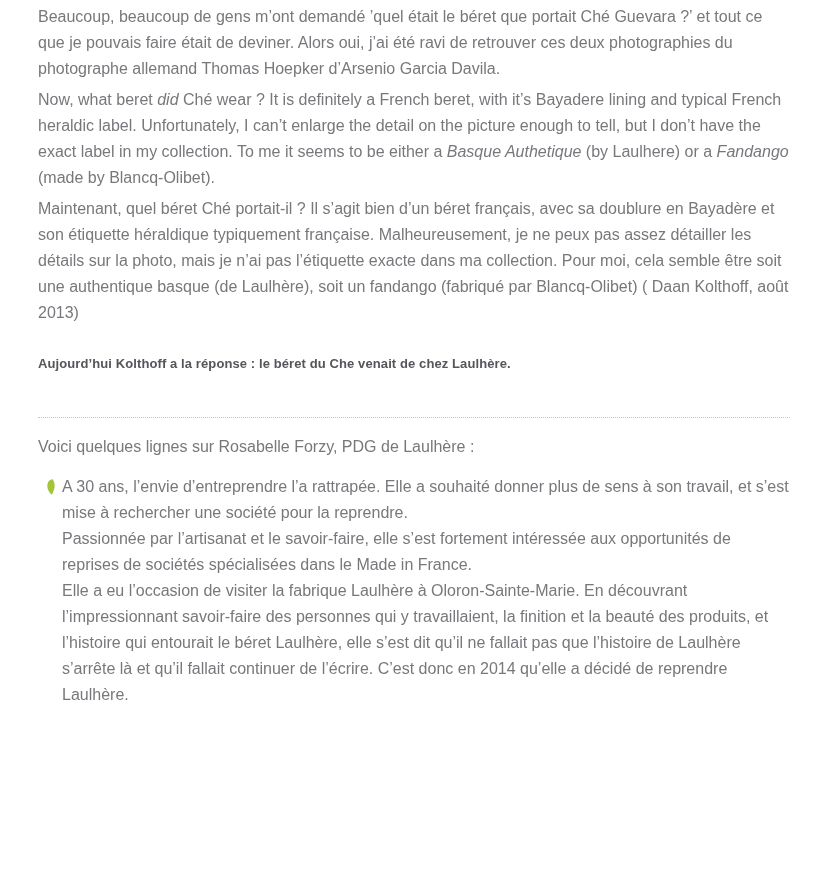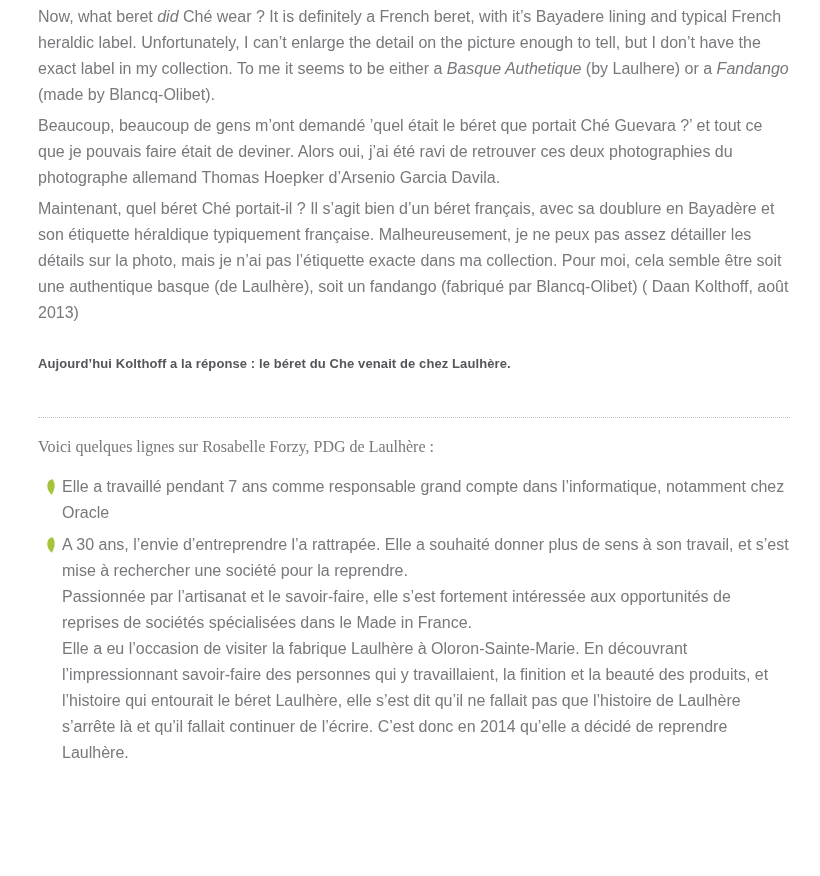--- a/index.html
+++ b/index.html
@@ -65,9 +65,9 @@
 
 <main class="content">
 
+  <p class="para">Beaucoup, beaucoup de gens m’ont demandé ’quel était le béret que portait Ché Guevara ?’ et tout ce que je pouvais faire était de deviner. Alors oui, j’ai été ravi de retrouver ces deux photographies du photographe allemand Thomas Hoepker d’Arsenio Garcia Davila.</p>
+
   <p class="para">Now, what beret <em>did</em> Ché wear ? It is definitely a French beret, with it’s Bayadere lining and typical French heraldic label. Unfortunately, I can’t enlarge the detail on the picture enough to tell, but I don’t have the exact label in my collection. To me it seems to be either a <em>Basque Authetique</em> (by Laulhere) or a <em>Fandango</em> (made by Blancq-Olibet).</p>
-
-  <p class="para">Beaucoup, beaucoup de gens m’ont demandé ’quel était le béret que portait Ché Guevara ?’ et tout ce que je pouvais faire était de deviner. Alors oui, j’ai été ravi de retrouver ces deux photographies du photographe allemand Thomas Hoepker d’Arsenio Garcia Davila.</p>
 
 
   <p class="para">Maintenant, quel béret Ché portait-il ? Il s’agit bien d’un béret français, avec sa doublure en Bayadère et son étiquette héraldique typiquement française. Malheureusement, je ne peux pas assez détailler les détails sur la photo, mais je n’ai pas l’étiquette exacte dans ma collection. Pour moi, cela semble être soit une authentique basque (de Laulhère), soit un fandango (fabriqué par Blancq-Olibet) ( Daan Kolthoff, août 2013)</p>

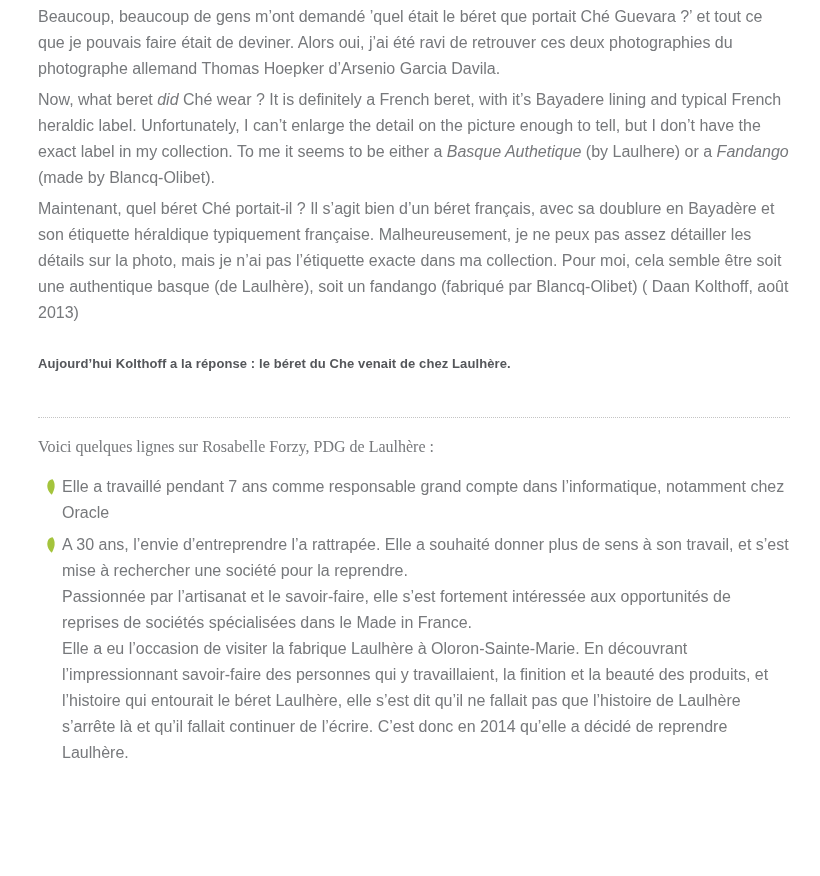--- a/index.html
+++ b/index.html
@@ -35,7 +35,7 @@
     height: 0;
     margin-top: 41px;
   }
-  .intro-line { margin-top: 16px; margin-bottom: 14px; font-family: Liberation Serif, serif; }
+  .intro-line { margin-top: 16px; margin-bottom: 14px; }
   .facts {
     list-style: none;
     margin-top: 11px;

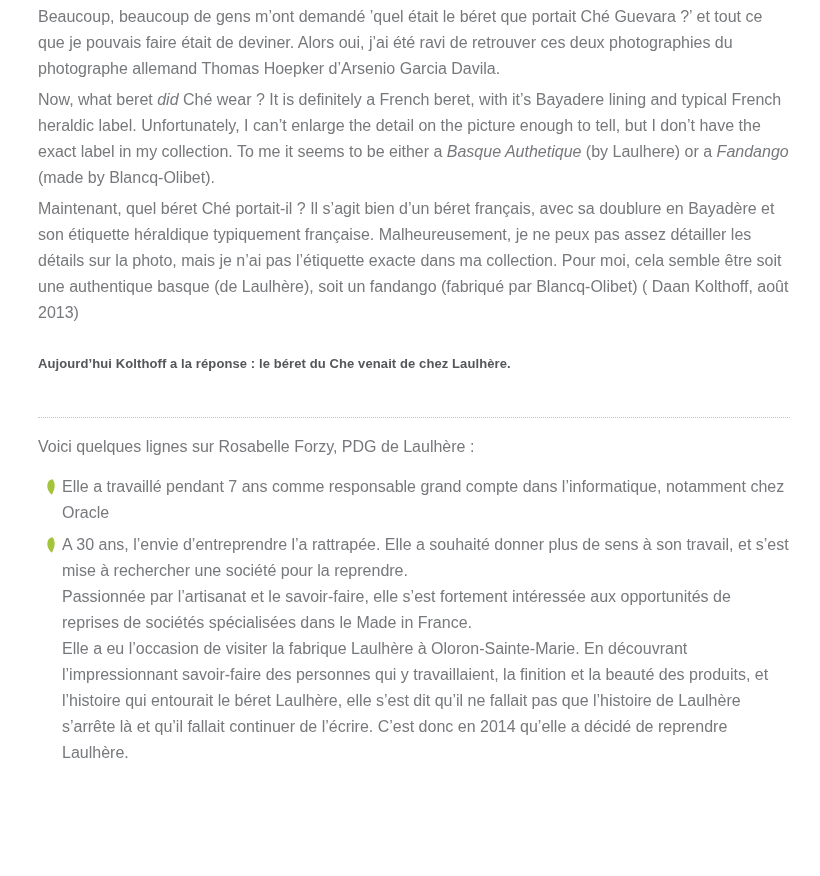--- a/index.html
+++ b/index.html
@@ -85,14 +85,6 @@
           <path fill="currentColor" d="M7.6,0.3 C10.3,3.9 10.6,9.3 6.8,15.7 C2.9,12.6 1.0,7.4 3.3,2.7 C4.3,1.2 5.9,0.4 7.6,0.3 Z"></path>
         </svg>
       </span>
-      <span class="fact-text">Elle a travaillé pendant 7 ans comme responsable grand compte dans l’informatique, notamment chez Oracle</span>
-    </li>
-    <li class="fact">
-      <span class="leaf">
-        <svg width="11" height="16" viewBox="0 0 11 16" aria-hidden="true">
-          <path fill="currentColor" d="M7.6,0.3 C10.3,3.9 10.6,9.3 6.8,15.7 C2.9,12.6 1.0,7.4 3.3,2.7 C4.3,1.2 5.9,0.4 7.6,0.3 Z"></path>
-        </svg>
-      </span>
       <span class="fact-text">A 30 ans, l’envie d’entreprendre l’a rattrapée. Elle a souhaité donner plus de sens à son travail, et s’est mise à rechercher une société pour la reprendre.
 Passionnée par l’artisanat et le savoir-faire, elle s’est fortement intéressée aux opportunités de reprises de sociétés spécialisées dans le Made in France.
 Elle a eu l’occasion de visiter la fabrique Laulhère à Oloron-Sainte-Marie. En découvrant l’impressionnant savoir-faire des personnes qui y travaillaient, la finition et la beauté des produits, et l’histoire qui entourait le béret Laulhère, elle s’est dit qu’il ne fallait pas que l’histoire de Laulhère s’arrête là et qu’il fallait continuer de l’écrire. C’est donc en 2014 qu’elle a décidé de reprendre Laulhère.</span>

